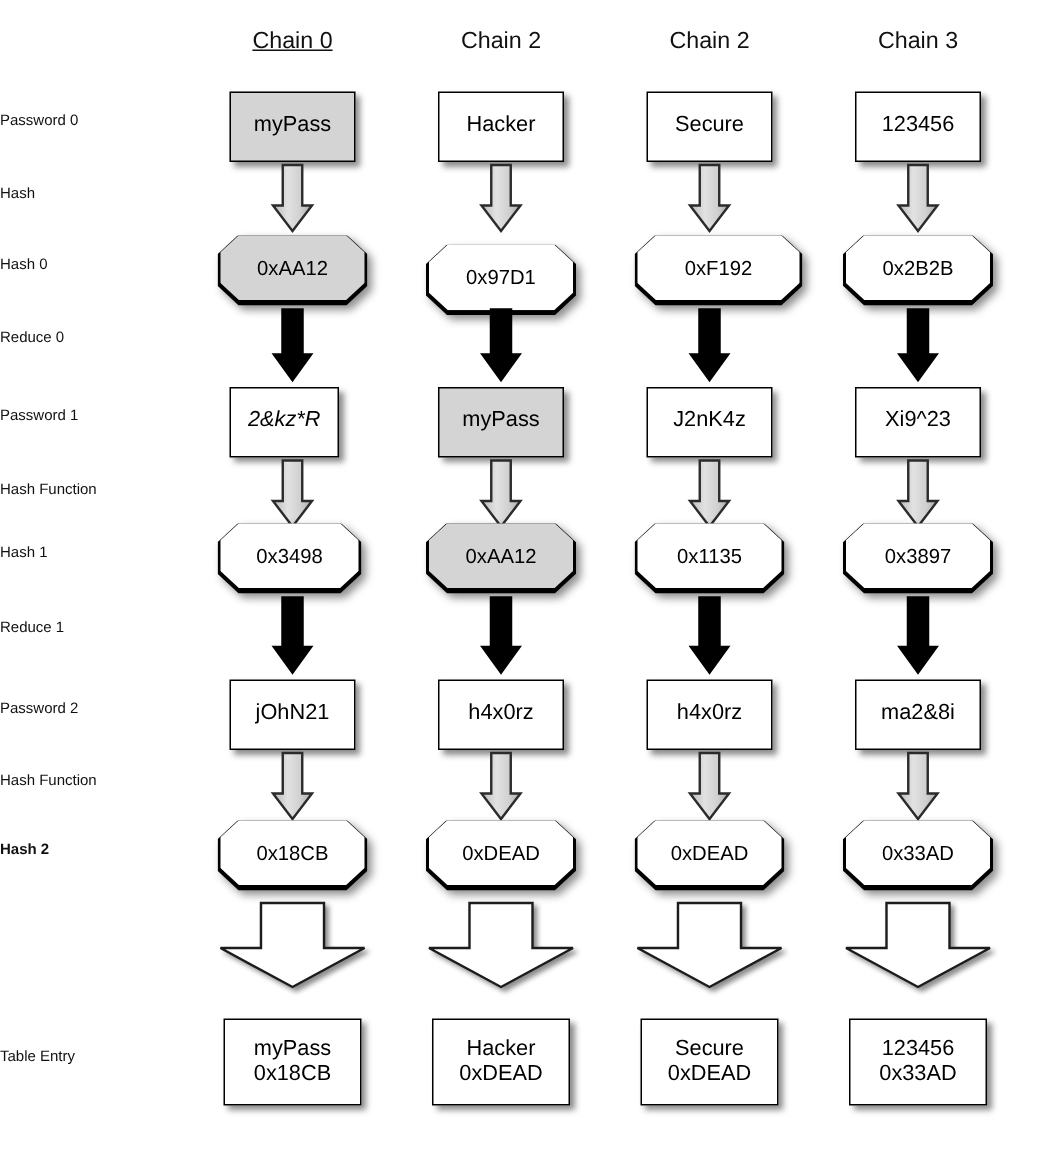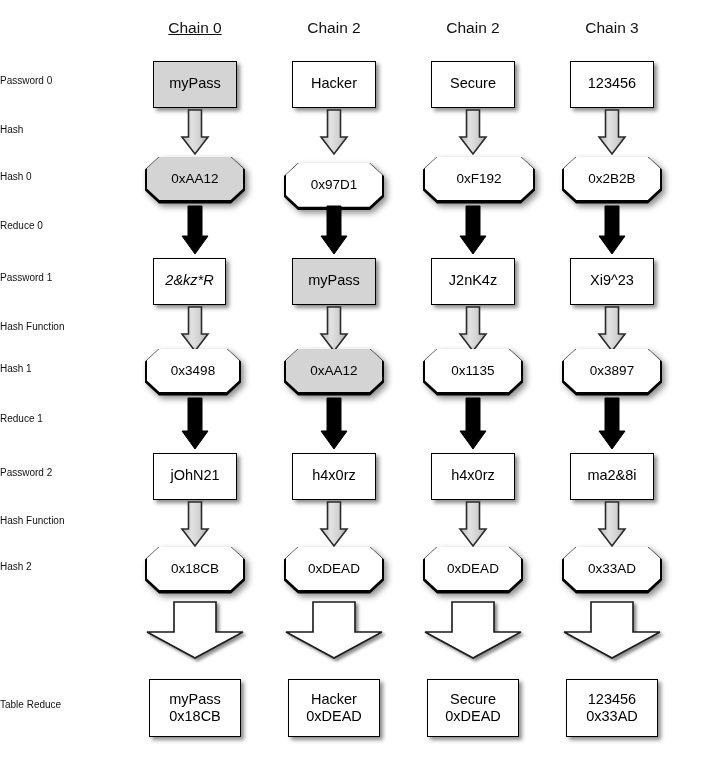--- a/index.html
+++ b/index.html
@@ -117,7 +117,7 @@
     <div class="row-label" style="top: 413px;">Reduce 1</div>
     <div class="row-label" style="top: 467px;">Password 2</div>
     <div class="row-label" style="top: 515px;">Hash Function</div>
-    <div class="row-label" style="top: 561px;">Hash 2</div>
+    <div class="row-label" style="top: 561px; font-weight: bold;">Hash 2</div>
     <div class="row-label" style="top: 699px;">Table Reduce</div>
     <div class="chain-header" style="left: 135px; text-decoration: underline;">Chain 0</div>
     <div class="chain-header" style="left: 274px;">Chain 2</div>

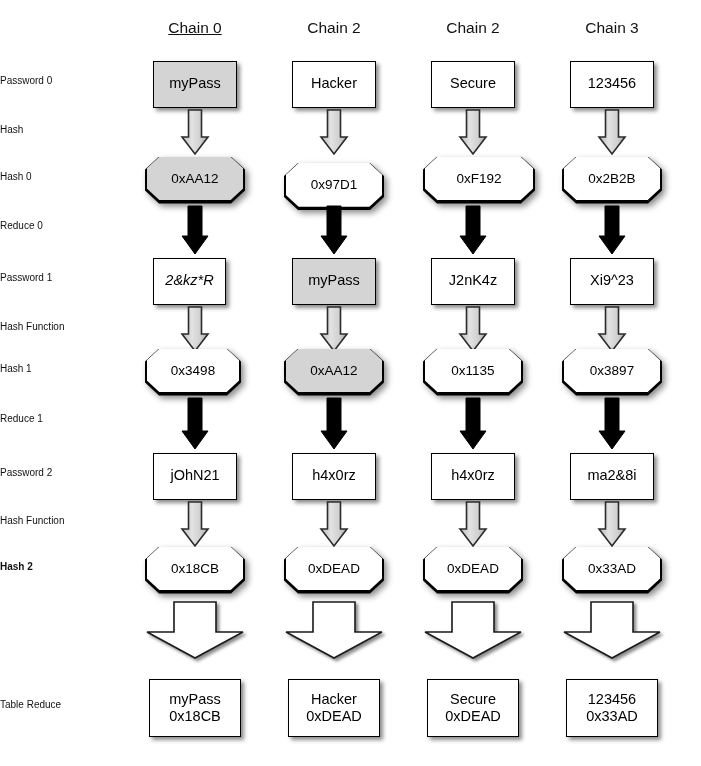--- a/index.html
+++ b/index.html
@@ -118,7 +118,7 @@
     <div class="row-label" style="top: 467px;">Password 2</div>
     <div class="row-label" style="top: 515px;">Hash Function</div>
     <div class="row-label" style="top: 561px; font-weight: bold;">Hash 2</div>
-    <div class="row-label" style="top: 699px;">Table Reduce</div>
+    <div class="row-label" style="top: 699px;">Table Entry</div>
     <div class="chain-header" style="left: 135px; text-decoration: underline;">Chain 0</div>
     <div class="chain-header" style="left: 274px;">Chain 2</div>
     <div class="chain-header" style="left: 413px;">Chain 2</div>

